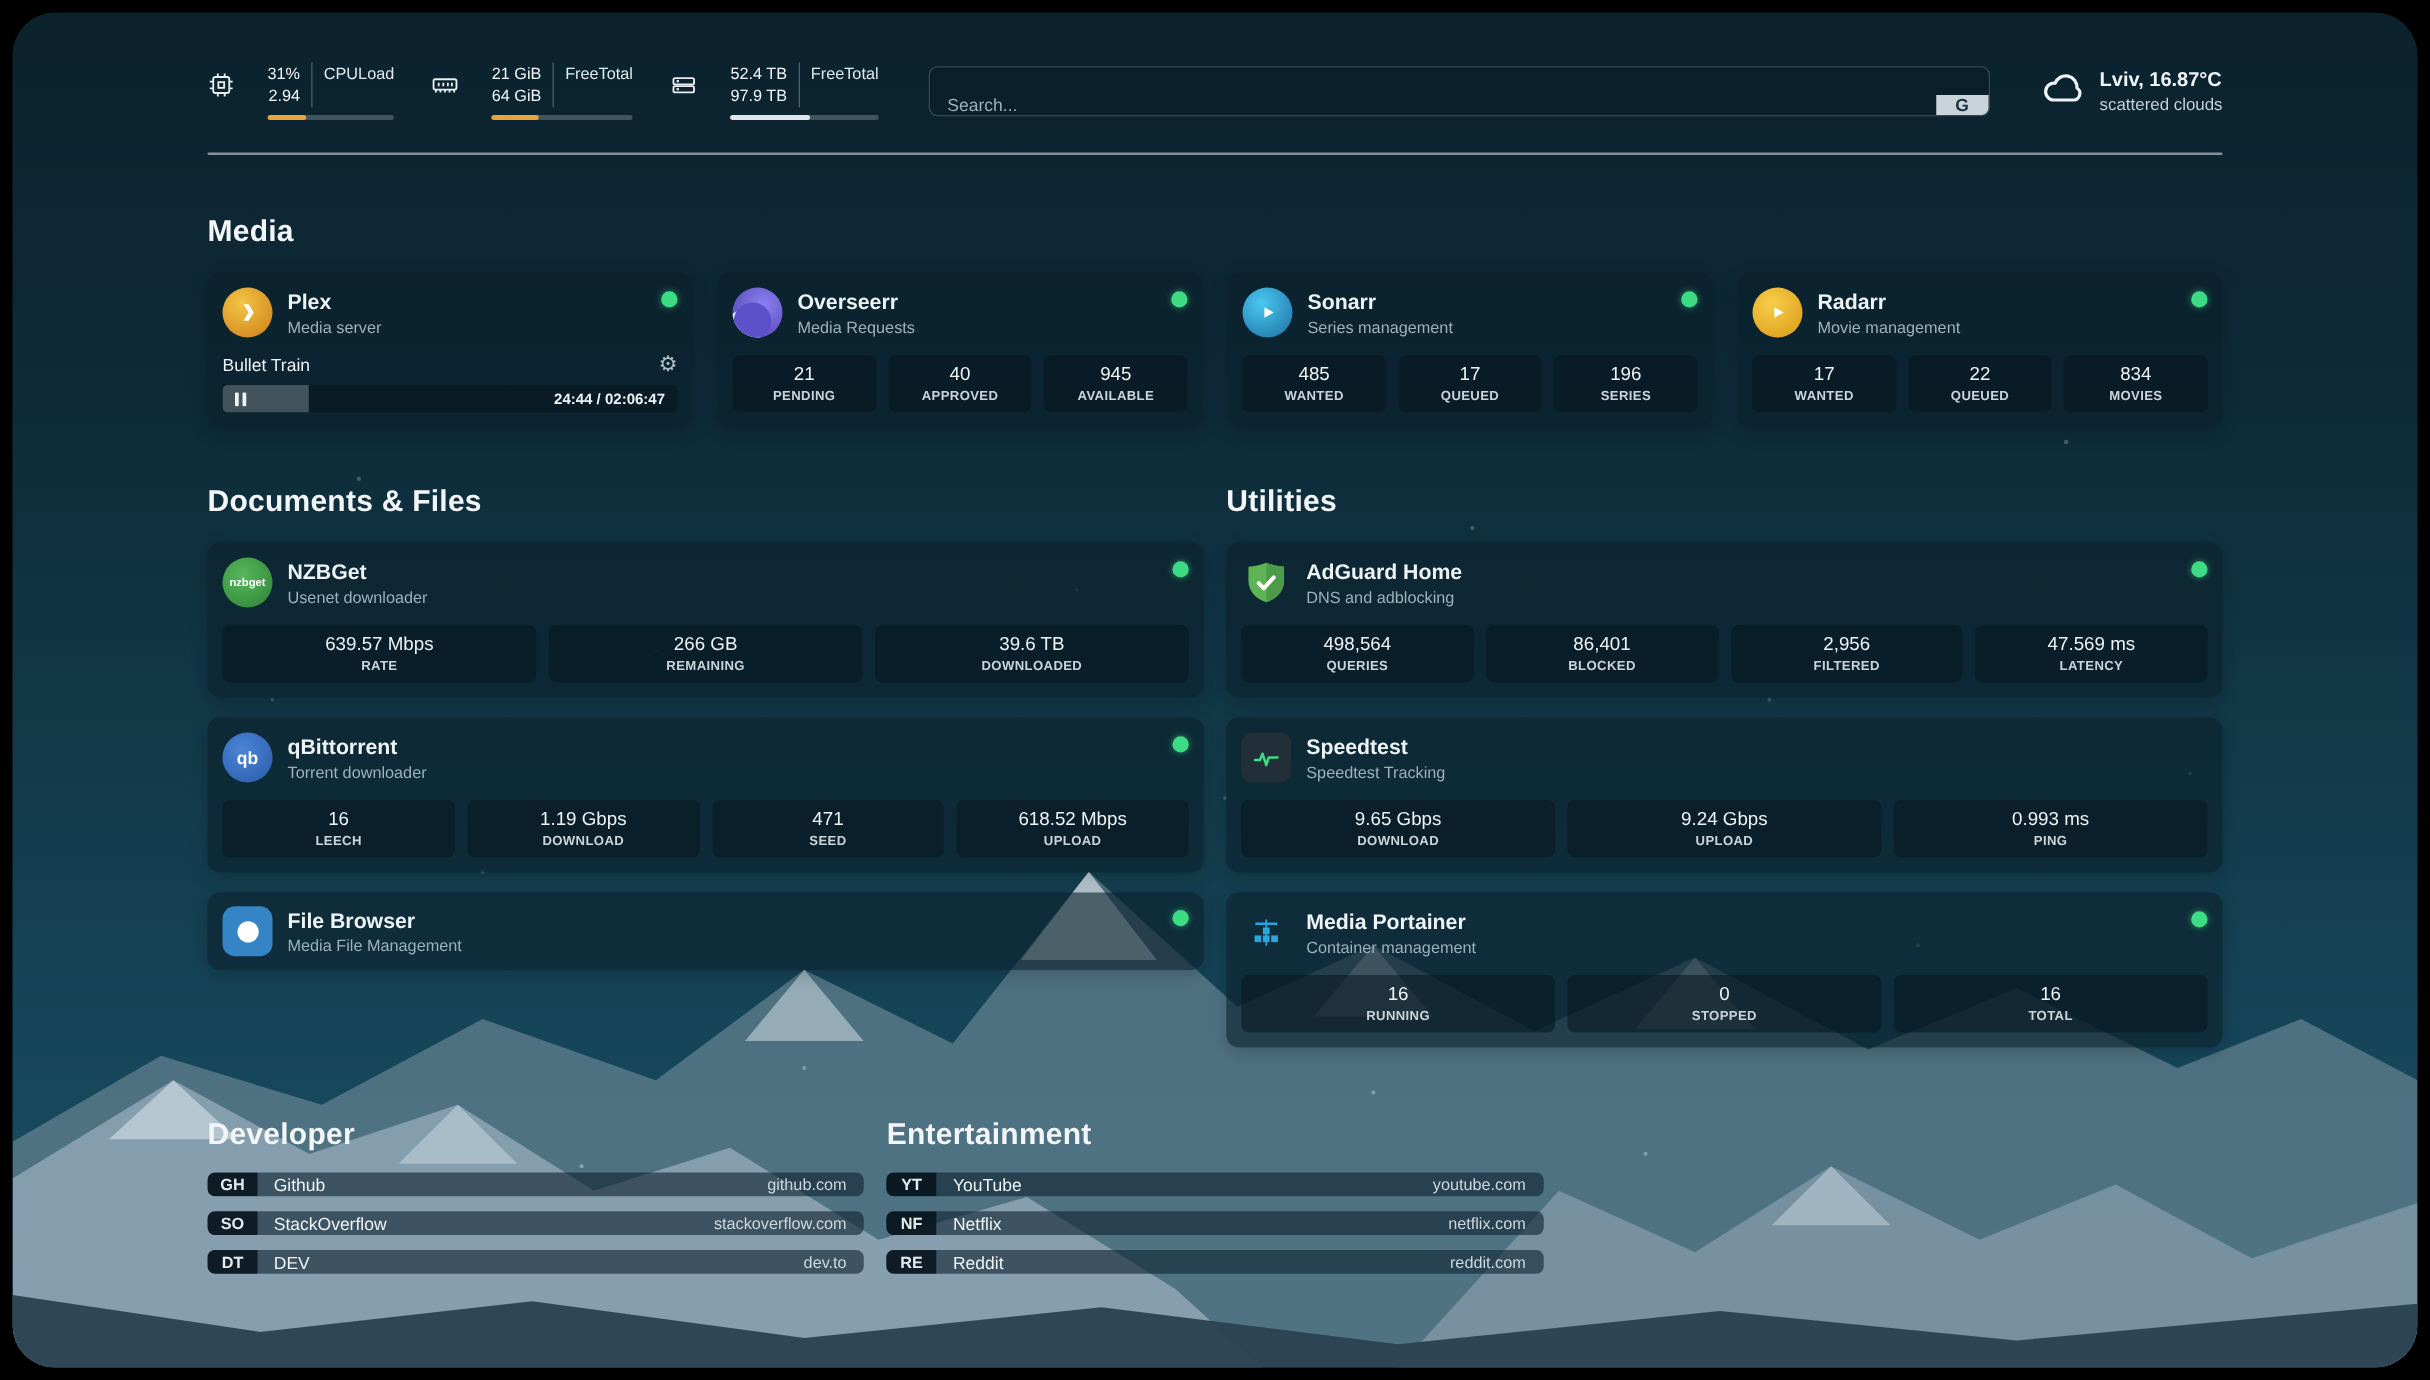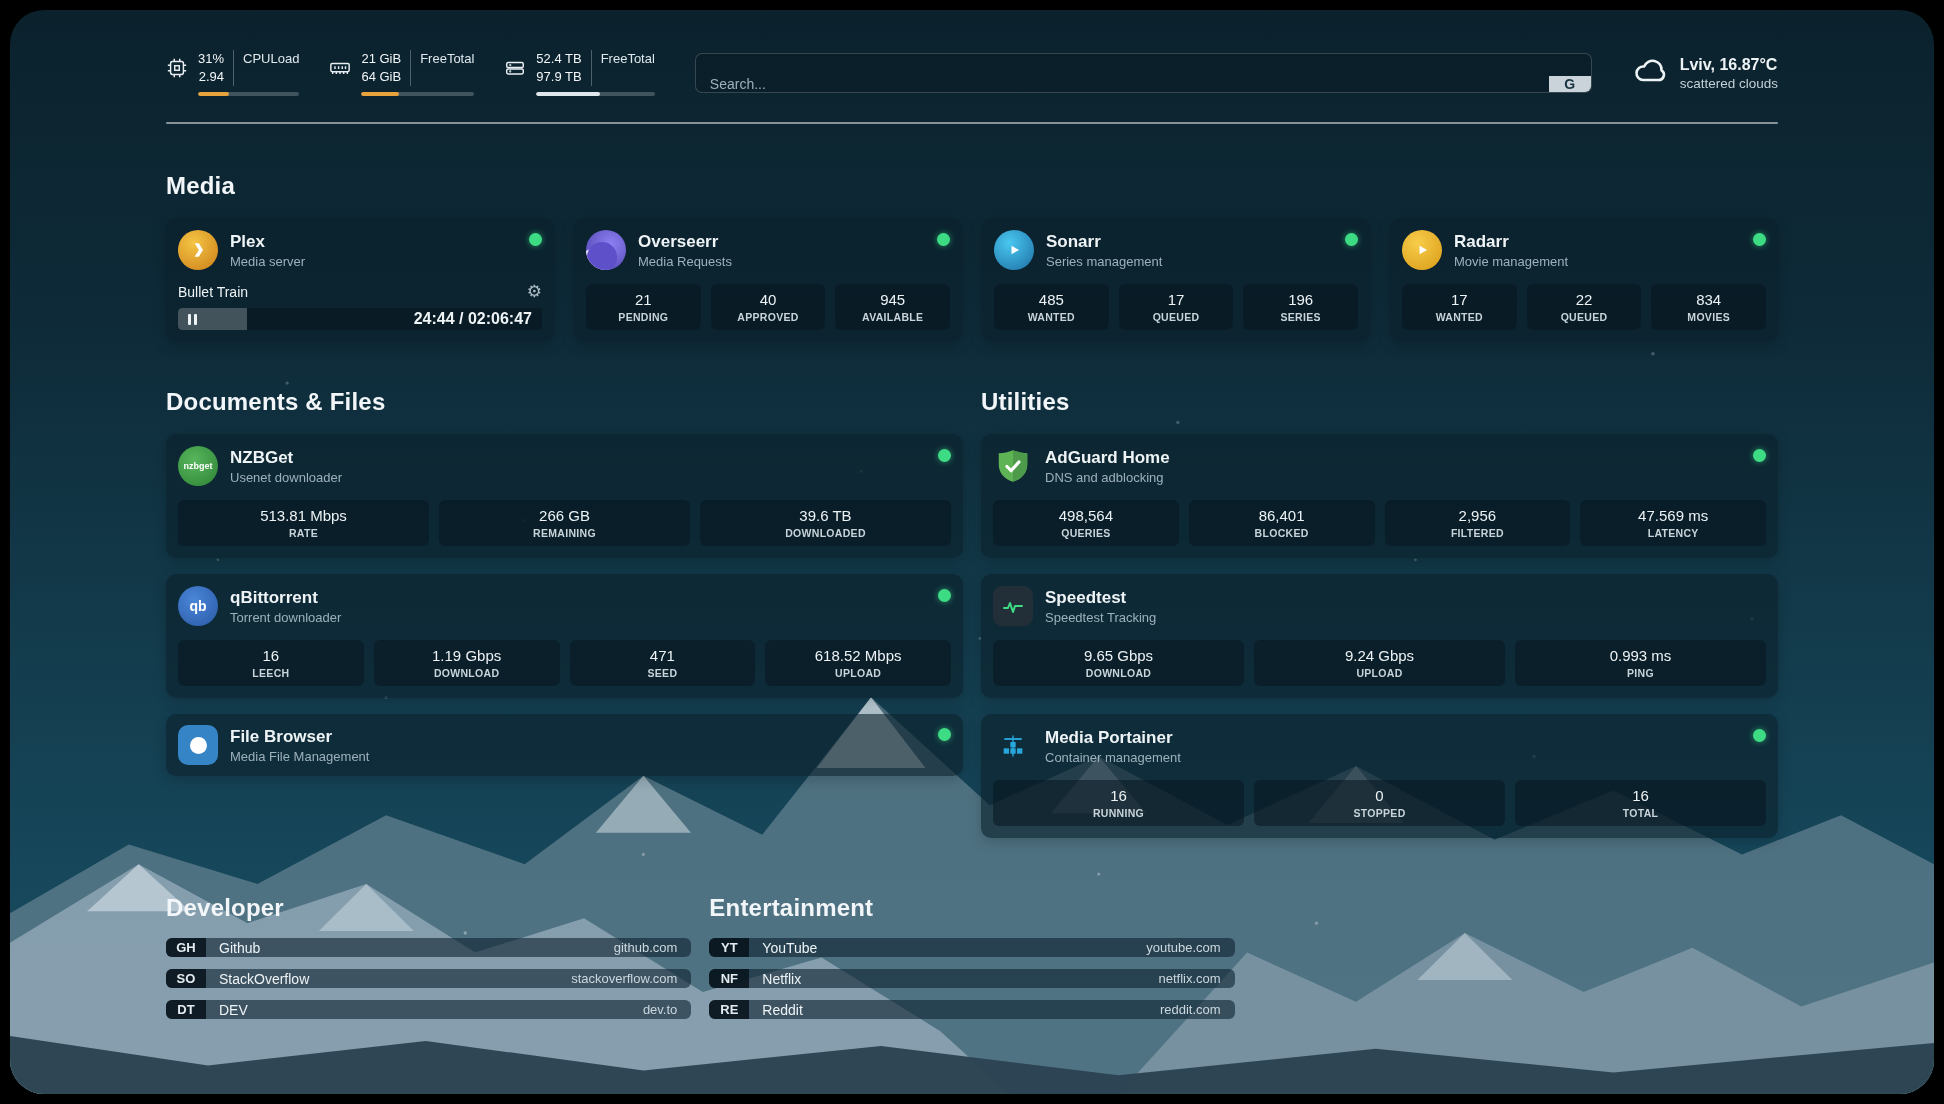--- a/index.html
+++ b/index.html
@@ -13,7 +13,7 @@
   
   .topbar { display:flex; align-items:center; }
   .sys-group { display:flex; align-items:flex-start; gap:30px; }
-  .sys { display:flex; align-items:flex-start; gap:10px; }
+  .sys { display:flex; align-items:flex-start; gap:26px; }
   .sys-icon { margin-top:7px; display:flex; }
   .sys-text { display:flex; gap:9px; font-size:13px; line-height:1.4; }
   .sys-vals { display:flex; flex-direction:column; align-items:flex-end; color:#f2f6f8; }

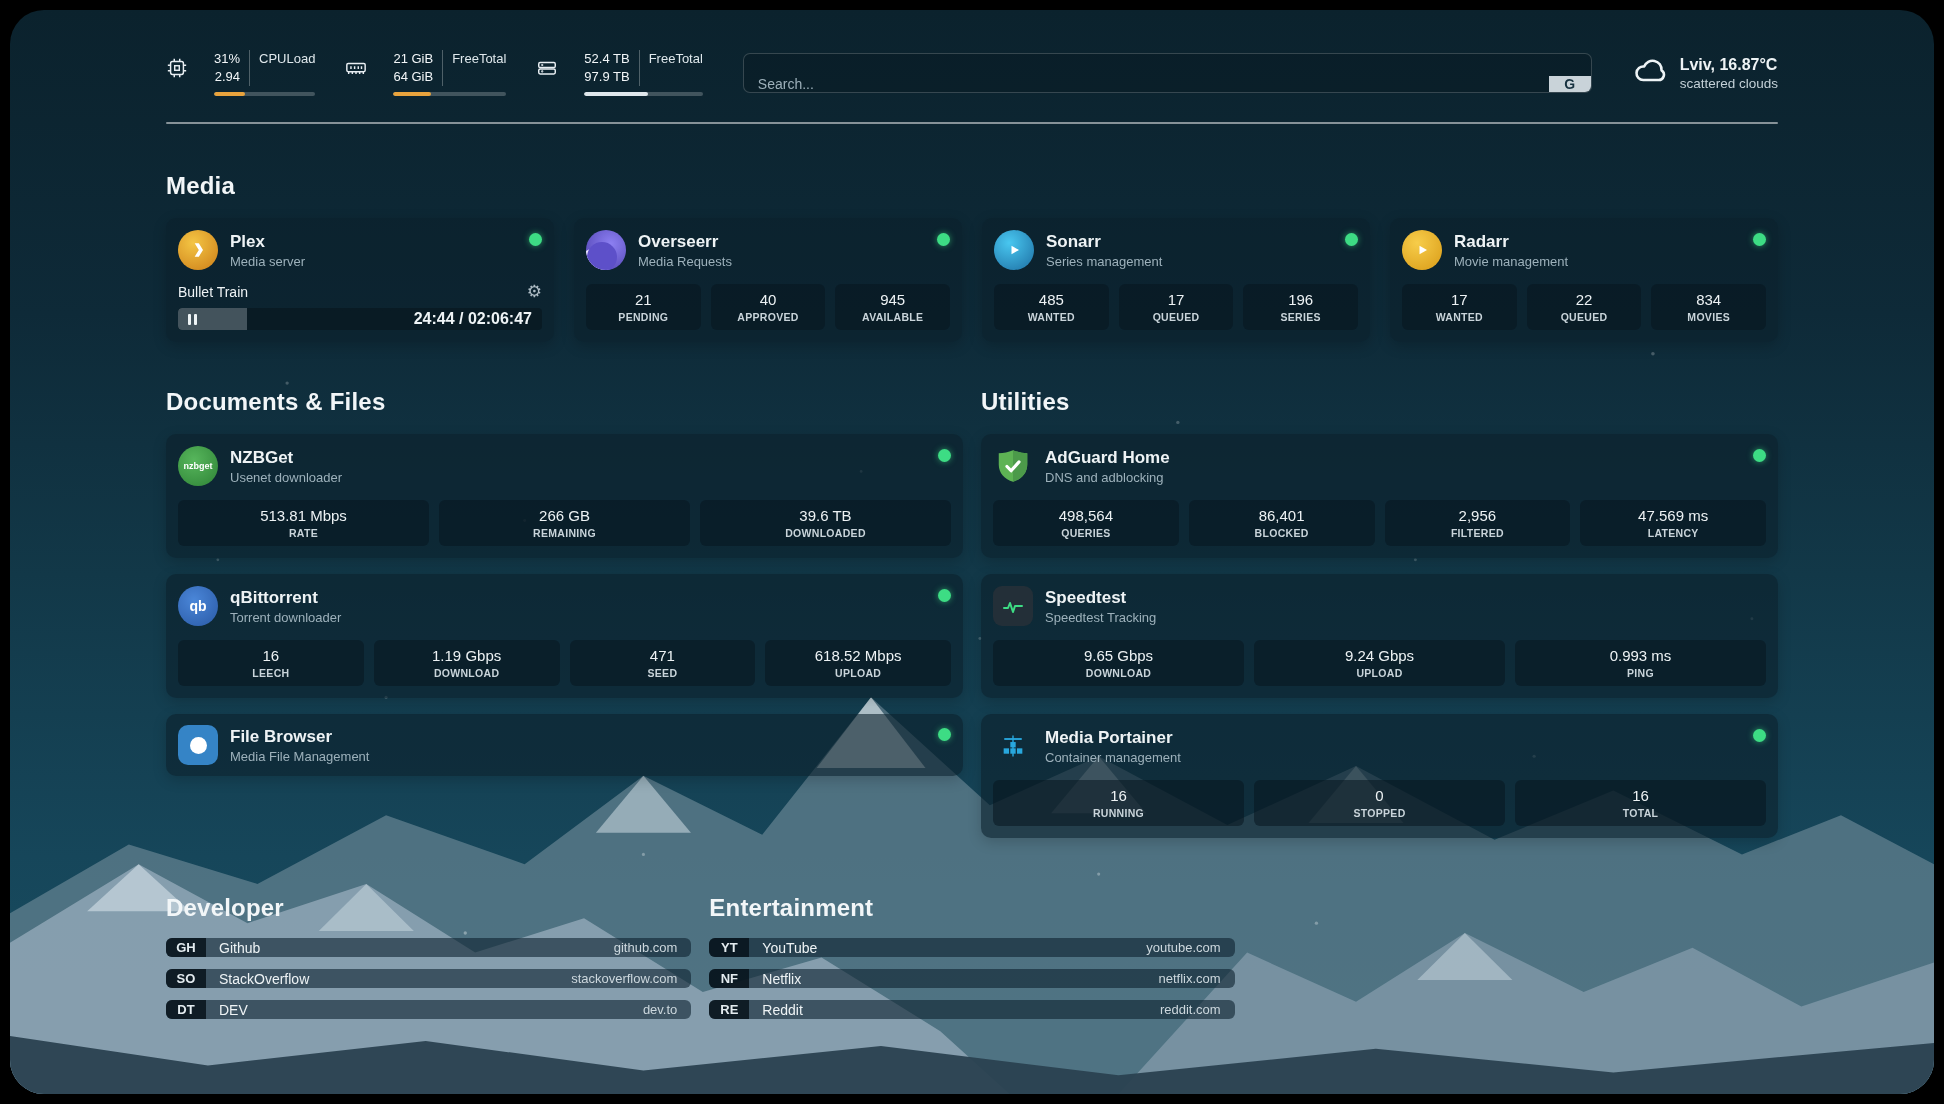--- a/index.html
+++ b/index.html
@@ -59,7 +59,7 @@
   .player-fill { position:absolute; left:0; top:0; bottom:0; background:rgba(220,230,236,.28); border-radius:4px 0 0 4px; }
   .pause { position:relative; display:flex; gap:3px; }
   .pause i { display:block; width:3px; height:11px; background:#eef4f6; border-radius:1px; }
-  .ptime { position:relative; margin-left:auto; font-size:16px; font-weight:700; }
+  .ptime { position:relative; margin-left:auto; font-size:12px; font-weight:700; }
 
   
   .two-col { margin-top:46px; display:grid; grid-template-columns:1fr 1fr; gap:18px; }

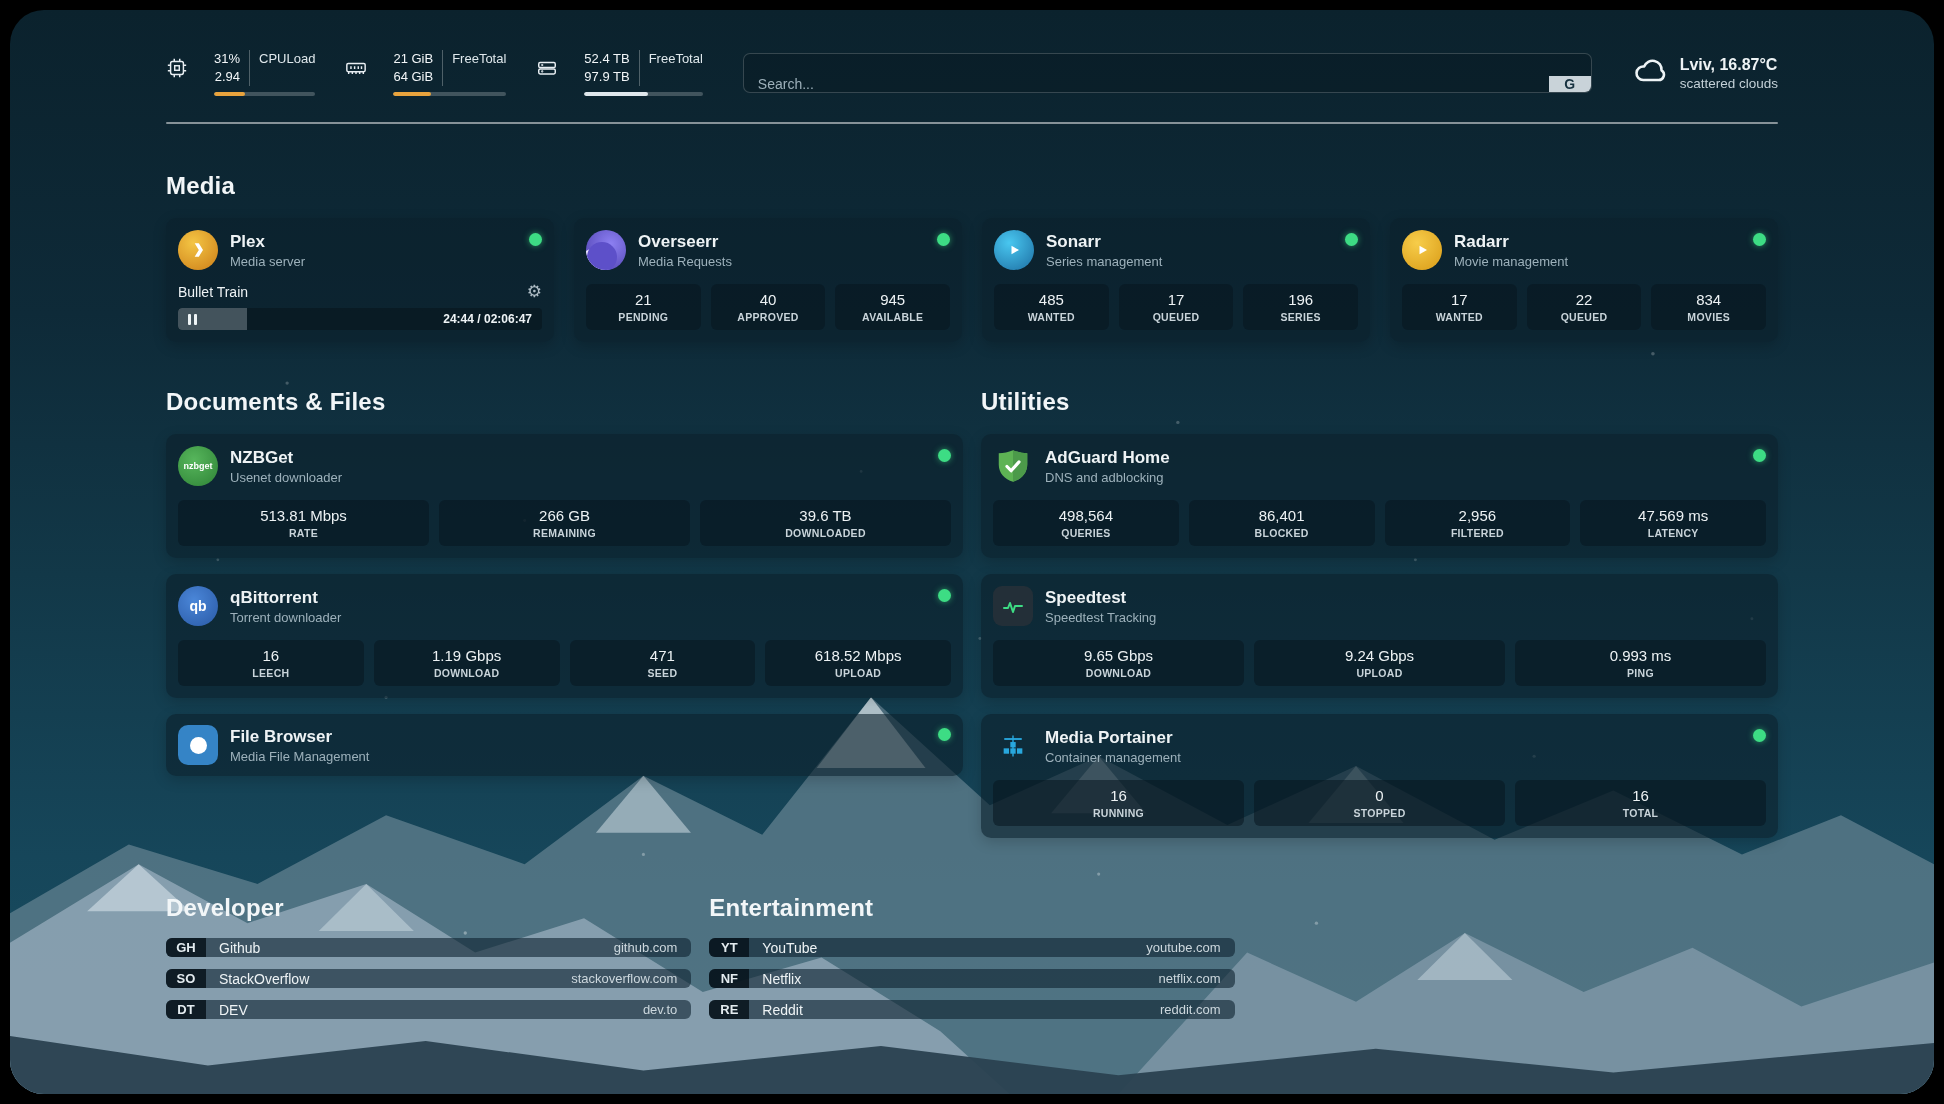--- a/index.html
+++ b/index.html
@@ -365,7 +365,7 @@
             </div>
             <div class="stats">
               <div class="stat">
-                <div class="stat-value">513.81 Mbps</div>
+                <div class="stat-value">639.57 Mbps</div>
                   <div class="stat-label">RATE</div>
               </div>
               <div class="stat">

